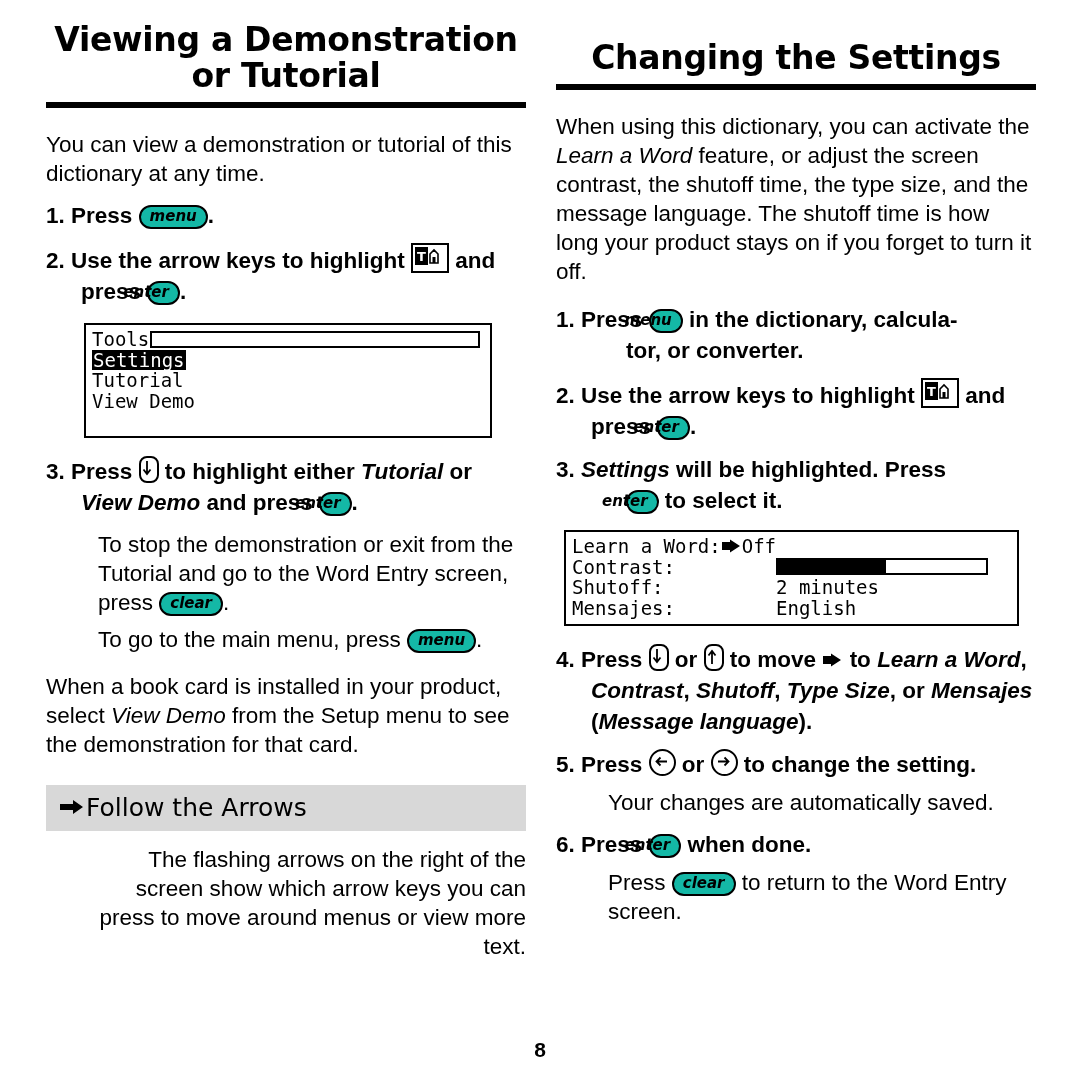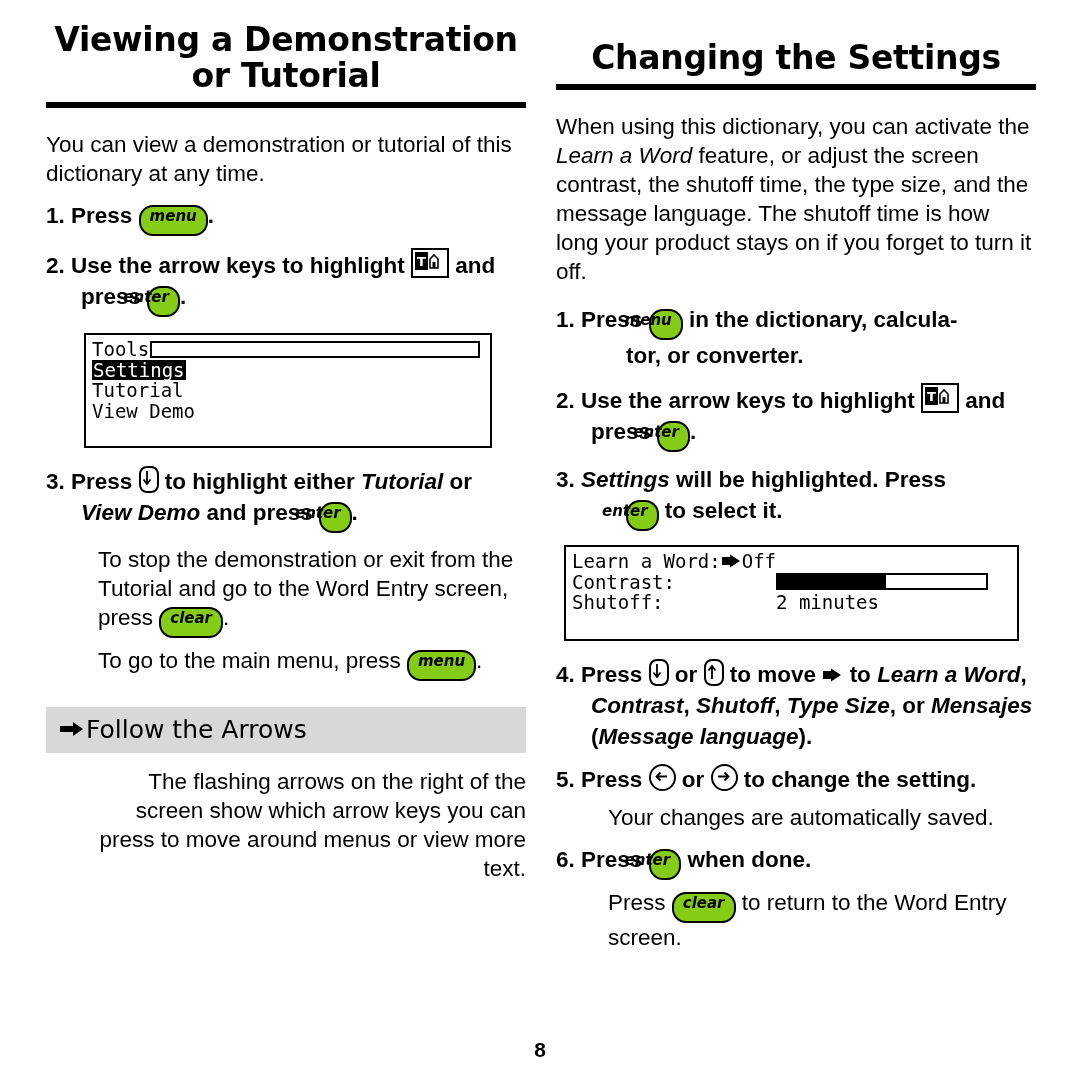--- a/index.html
+++ b/index.html
@@ -86,14 +86,14 @@
     display: inline-block;
     border: 2px solid #000;
     border-radius: 14px;
-    padding: 1px 9px 9px 9px;
+    padding: 1px 9px 2px 9px;
     font-family: "DejaVu Sans", sans-serif;
     font-weight: bold;
     font-style: italic;
     font-size: 15px;
     line-height: 17px;
     vertical-align: 2px;
-    background: #84cc16;
+    background: #14b8a6;
     white-space: nowrap;
   }
   .key-arrow {

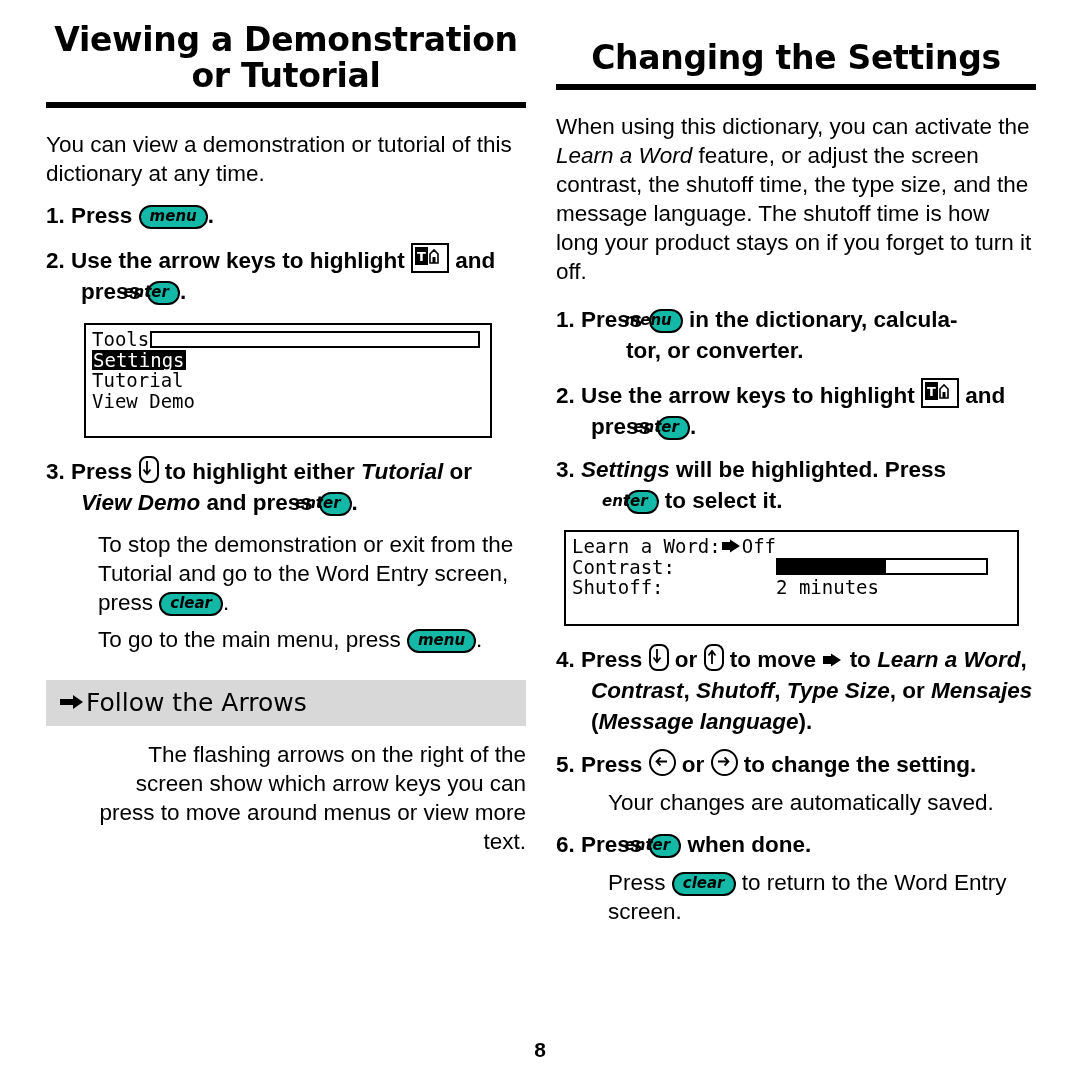--- a/index.html
+++ b/index.html
@@ -314,6 +314,7 @@
         <span class="hbar" style="left:204px; top:1px; width:212px; height:17px;"><span class="hbar-fill" style="left:0; top:0; width:108px; height:13px;"></span></span>
       </div>
       <div class="lcd-row"><span>Shutoff:</span><span style="position:absolute;left:204px;">2 minutes</span></div>
+      <div class="lcd-row"><span>Mensajes:</span><span style="position:absolute;left:204px;">English</span></div>
     </div>
 
     <div class="step mt18">

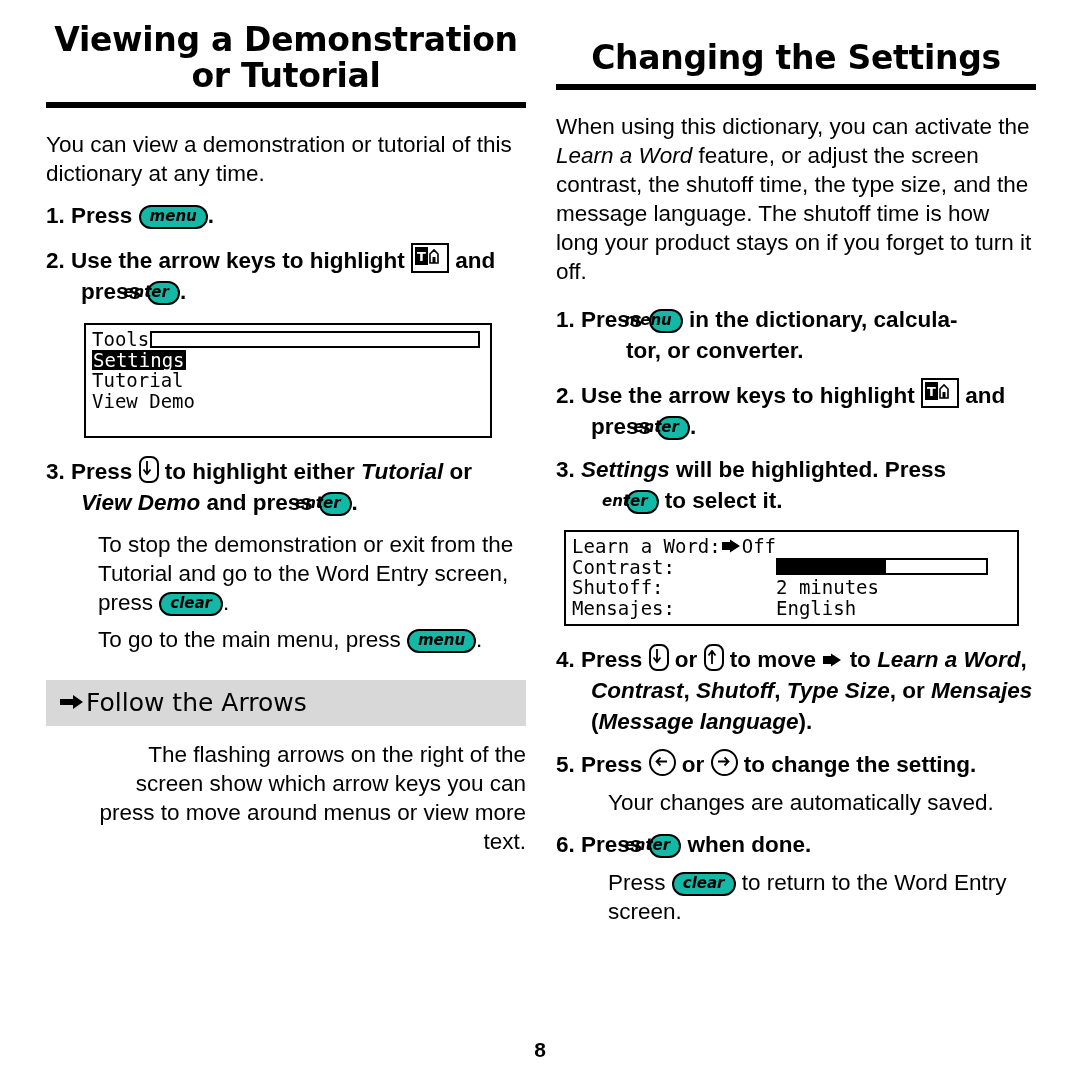--- a/index.html
+++ b/index.html
@@ -260,6 +260,9 @@
       <span>To go to the main menu, press </span><span class="key">menu</span><span>.</span>
     </div>
 
+    <p class="para mt18">
+      <span>When a book card is installed in your product, select </span><i>View Demo</i><span> from the Setup menu to see the demonstration for that card.</span>
+    </p>
 
     <div class="banner">
       <span class="bar-arrow"><svg width="24" height="16" viewBox="0 0 24 16">

